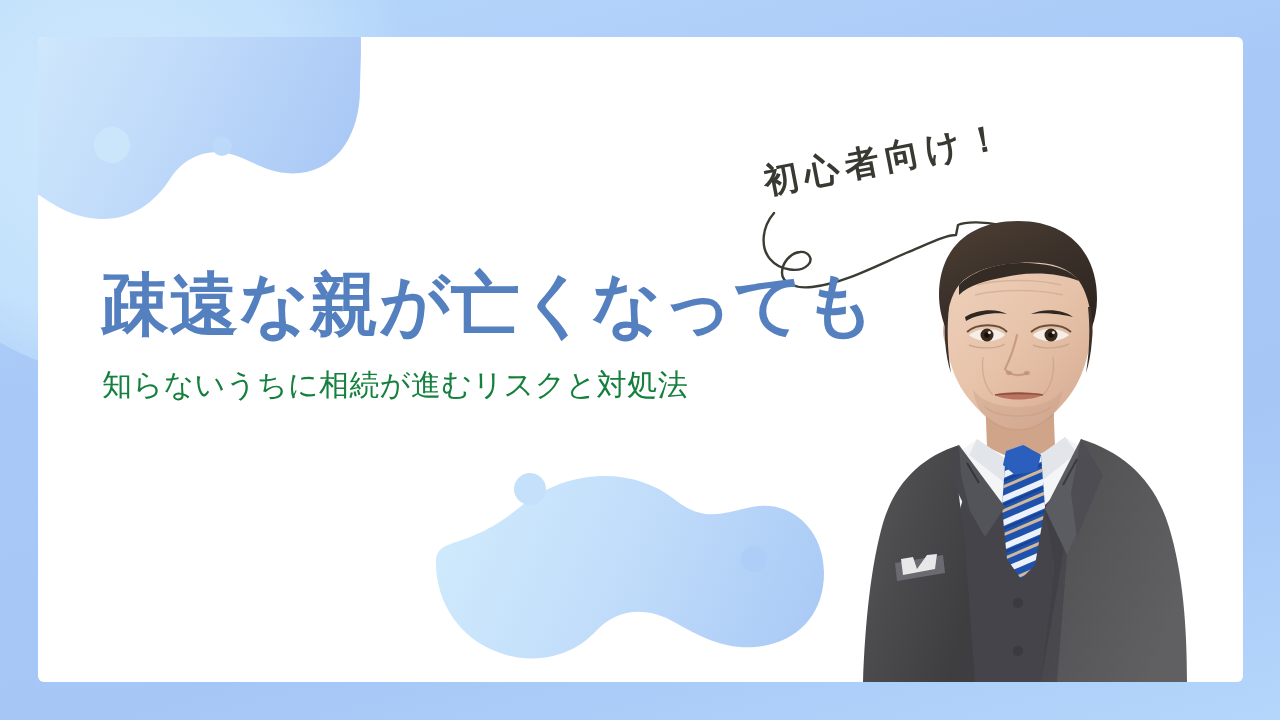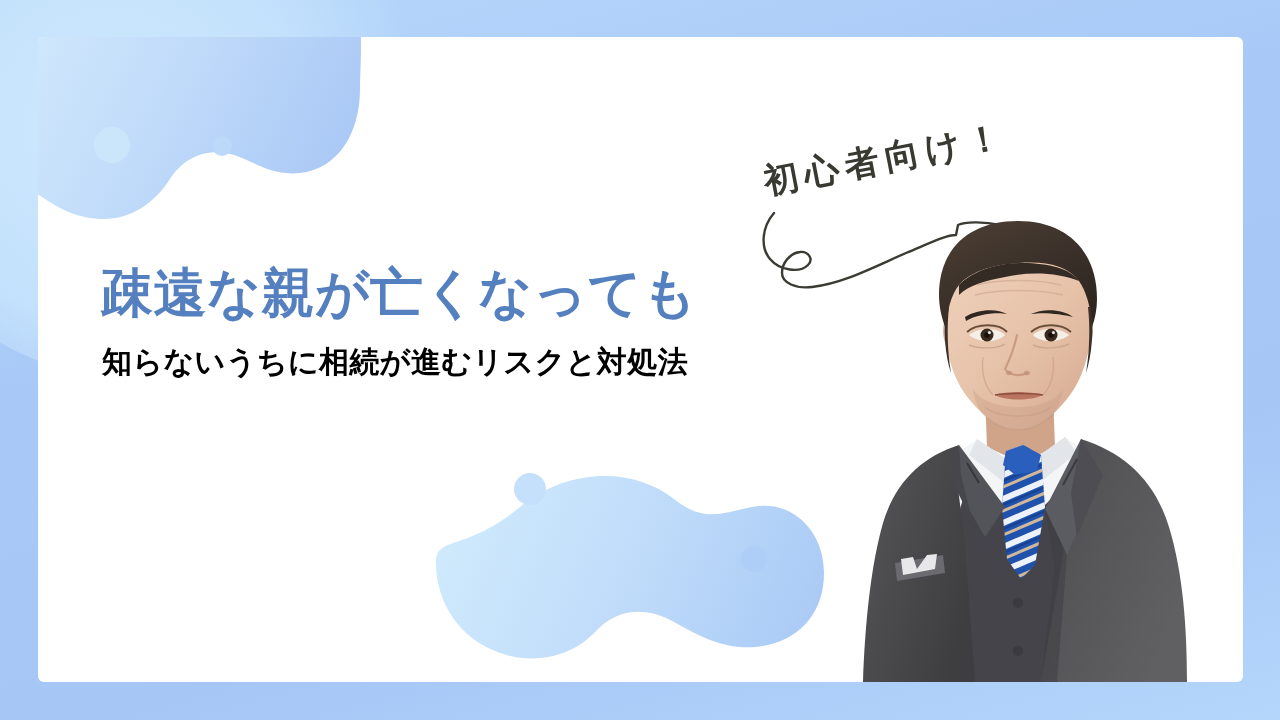--- a/index.html
+++ b/index.html
@@ -65,7 +65,7 @@
   .headline {
     margin: 0;
     color: #5580c0;
-    font-size: 53px;
+    font-size: 69px;
     line-height: 1.44;
     font-weight: 700;
     letter-spacing: 0.5px;

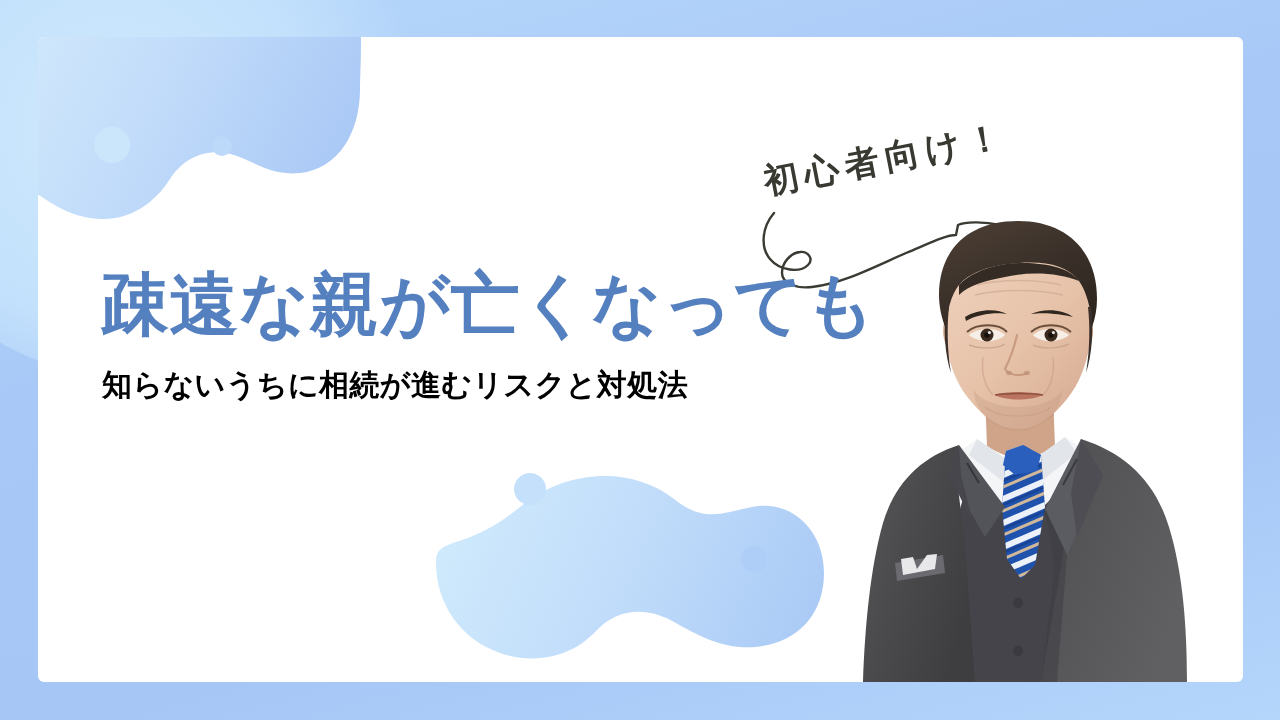--- a/index.html
+++ b/index.html
@@ -75,10 +75,10 @@
 
   .subhead {
     margin: 10px 0 0 2px;
-    color: #000000;
+    color: #15803d;
     font-size: 30px;
     line-height: 1.4;
-    font-weight: 700;
+    font-weight: 400;
     letter-spacing: 0.4px;
     white-space: nowrap;
   }

